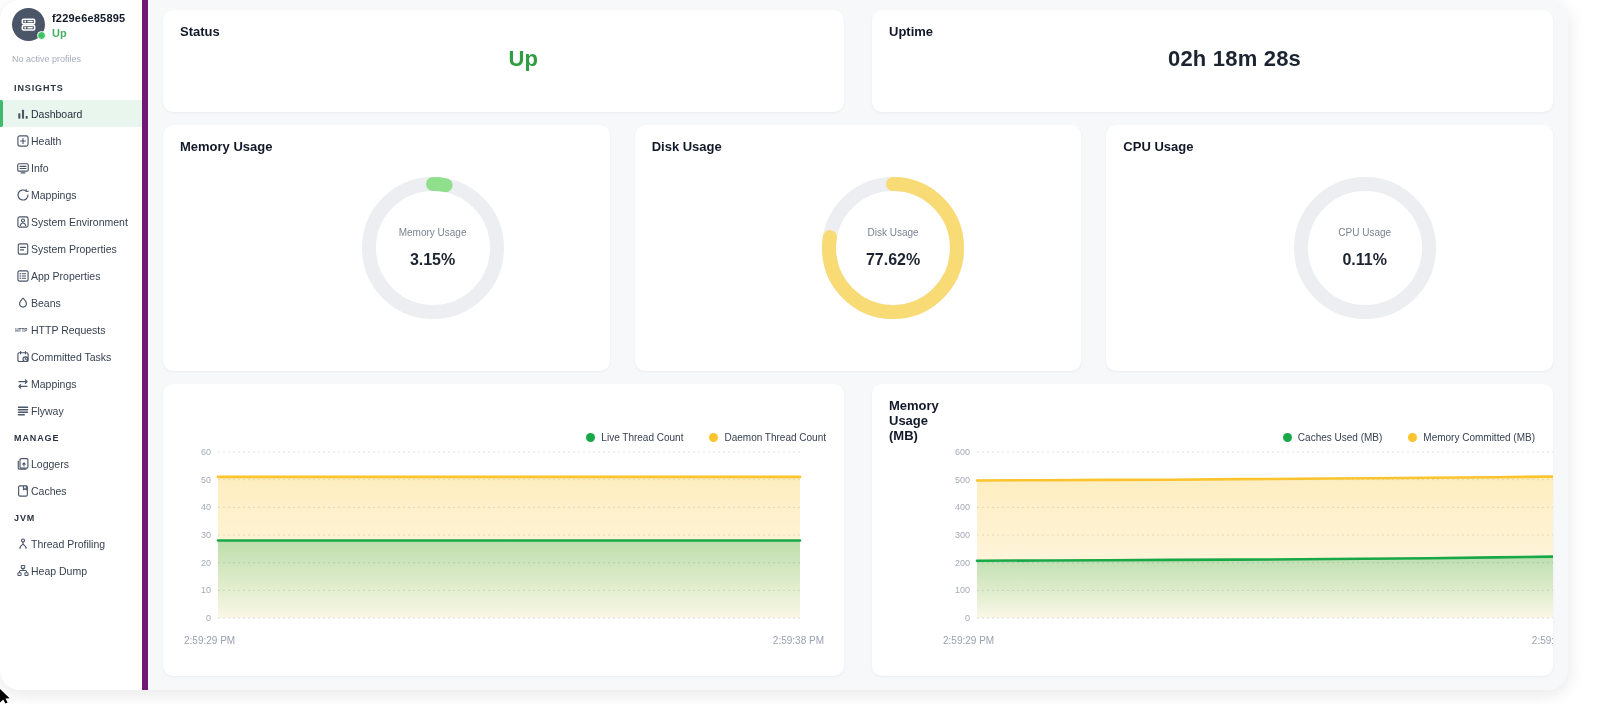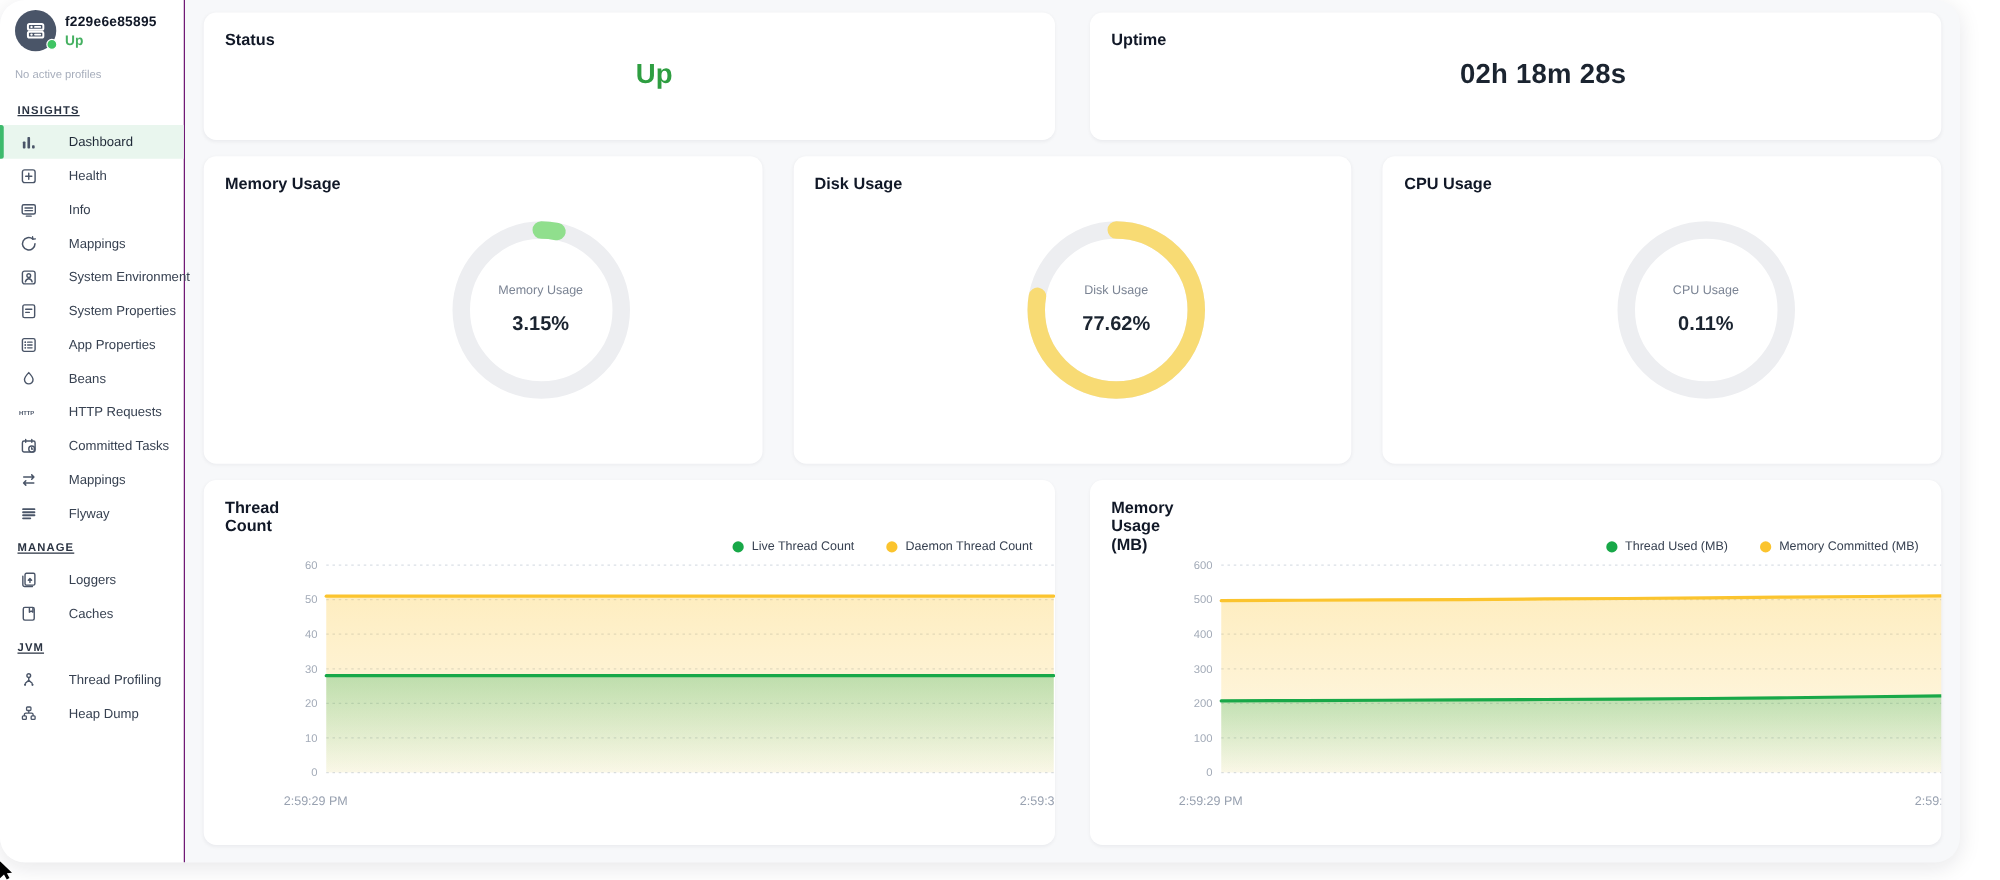--- a/index.html
+++ b/index.html
@@ -7,7 +7,7 @@
   .page { position:absolute; left:0; top:0; width:1568px; height:690px; background:#F7F8FA; border-radius:20px; box-shadow:0 4px 18px rgba(15,23,42,.10); overflow:hidden; display:flex; }
 
   
-  .sidebar { width:148px; min-width:148px; background:#ffffff; border-right:1px solid #701a75; padding-top:6px; position:relative; }
+  .sidebar { width:148px; min-width:148px; background:#ffffff; border-right:6px solid #701a75; padding-top:6px; position:relative; }
   .side-head { display:flex; align-items:flex-start; padding:2px 10px 0 12px; }
   .avatar { position:relative; width:33px; height:33px; border-radius:50%; background:#4A5568; display:flex; align-items:center; justify-content:center; flex:none; }
   .avatar .dot { position:absolute; right:-1px; bottom:1px; width:9px; height:9px; border-radius:50%; background:#3FC463; border:1.5px solid #fff; }

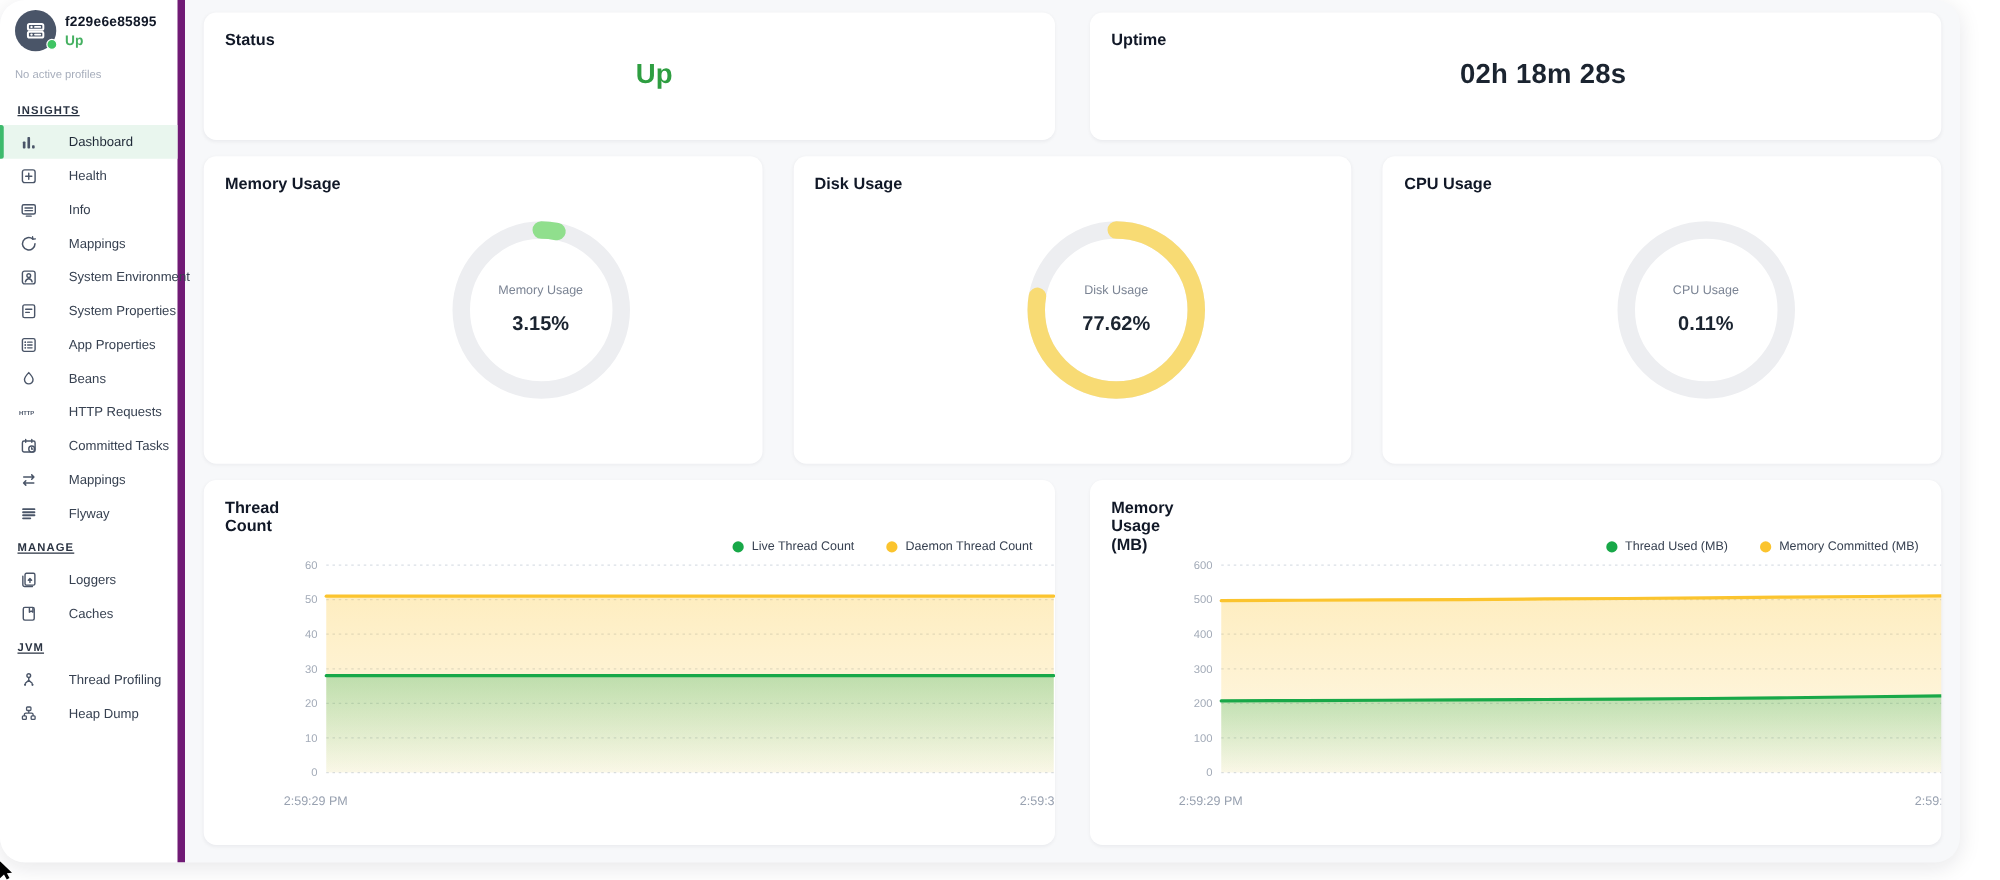--- a/index.html
+++ b/index.html
@@ -16,7 +16,7 @@
   .inst-up { font-size:11px; font-weight:bold; color:#45B061; margin-top:3px; }
   .profiles { font-size:9px; color:#A6ADBB; padding:13px 12px 0 12px; }
   .nav { margin-top:10px; }
-  .nav-section { font-size:9px; font-weight:bold; color:#2A3342; letter-spacing:.9px; padding:9px 12px 7px 14px;text-decoration:underline; }
+  .nav-section { font-size:9px; font-weight:bold; color:#2A3342; letter-spacing:.9px; padding:9px 12px 7px 14px; }
   .nav-item { display:flex; align-items:center; height:27px; padding-left:15px; cursor:pointer; position:relative; }
   .nav-item .nav-icon { width:16px; height:16px; display:flex; align-items:center; justify-content:center; flex:none; }
   .nav-item .nav-label { font-size:10.5px; color:#374151; margin-left:24px; white-space:nowrap; }

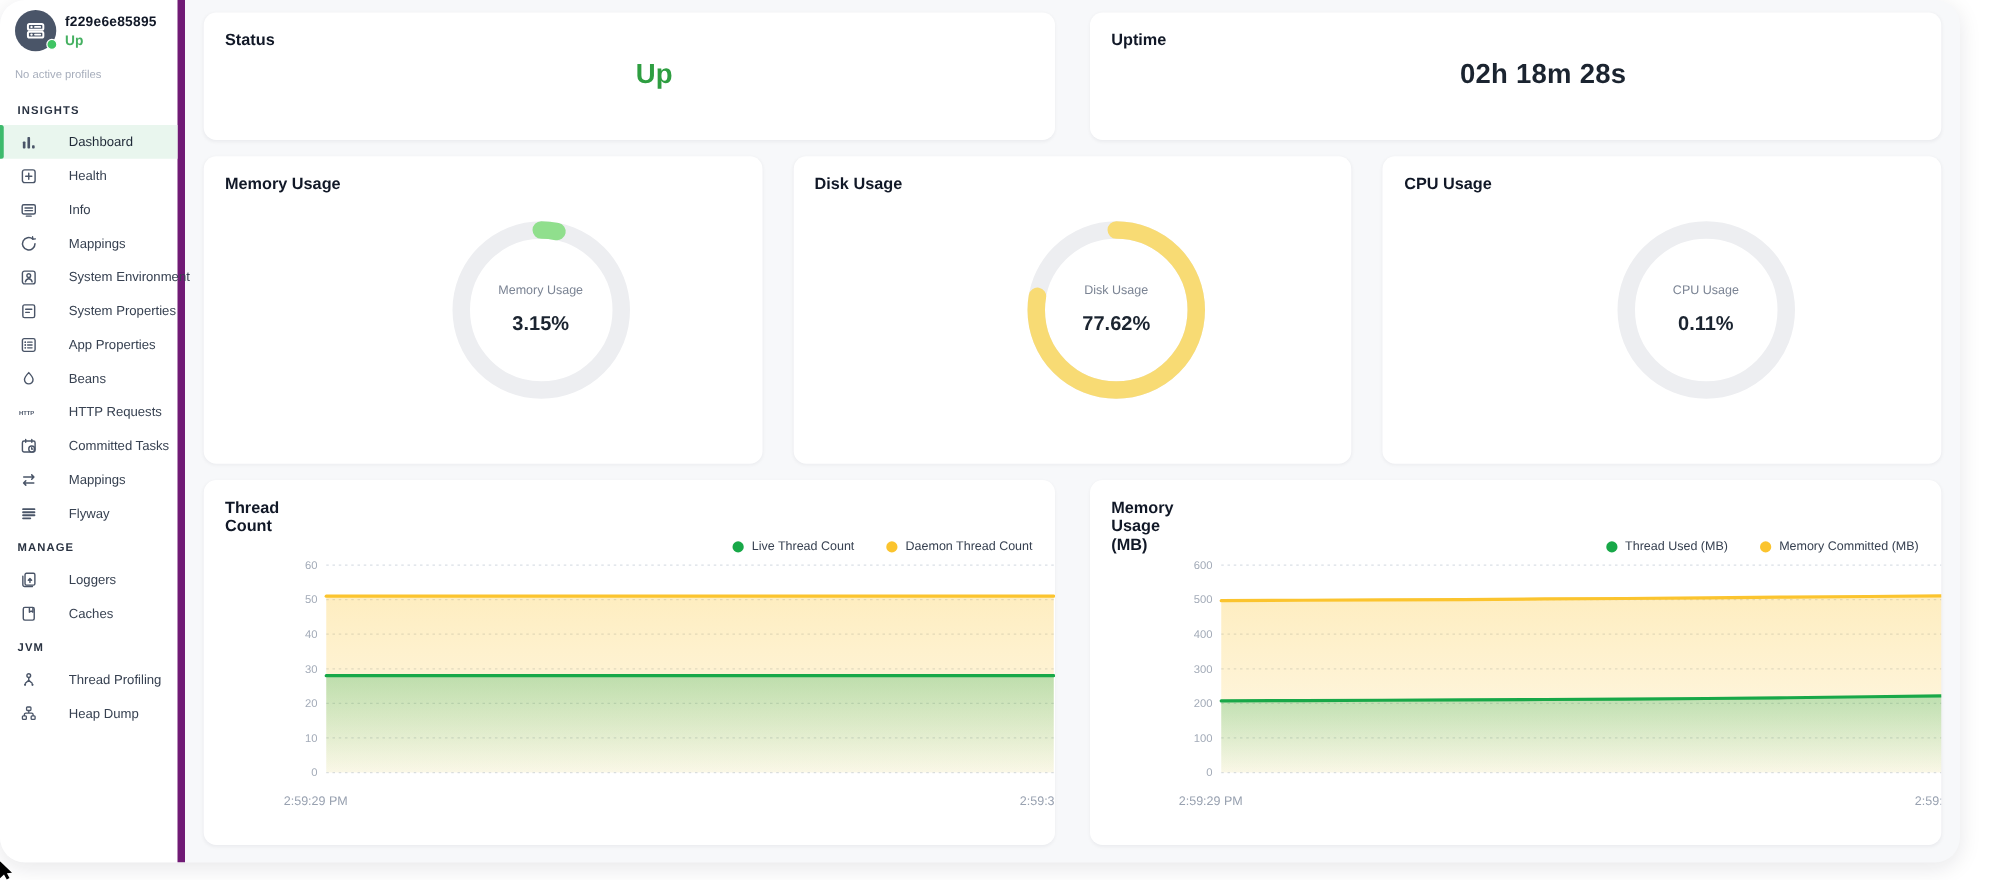--- a/index.html
+++ b/index.html
@@ -19,7 +19,7 @@
   .nav-section { font-size:9px; font-weight:bold; color:#2A3342; letter-spacing:.9px; padding:9px 12px 7px 14px; }
   .nav-item { display:flex; align-items:center; height:27px; padding-left:15px; cursor:pointer; position:relative; }
   .nav-item .nav-icon { width:16px; height:16px; display:flex; align-items:center; justify-content:center; flex:none; }
-  .nav-item .nav-label { font-size:10.5px; color:#374151; margin-left:24px; white-space:nowrap; }
+  .nav-item .nav-label { font-size:10.5px; color:#374151; margin-left:0; white-space:nowrap; }
   .nav-item.active { background:#E9F6EE; }
   .nav-item.active::before { content:""; position:absolute; left:0; top:0; bottom:0; width:3px; background:#3DBA6C; border-radius:0 2px 2px 0; }
   .nav-item.active .nav-label { color:#1F2937; }

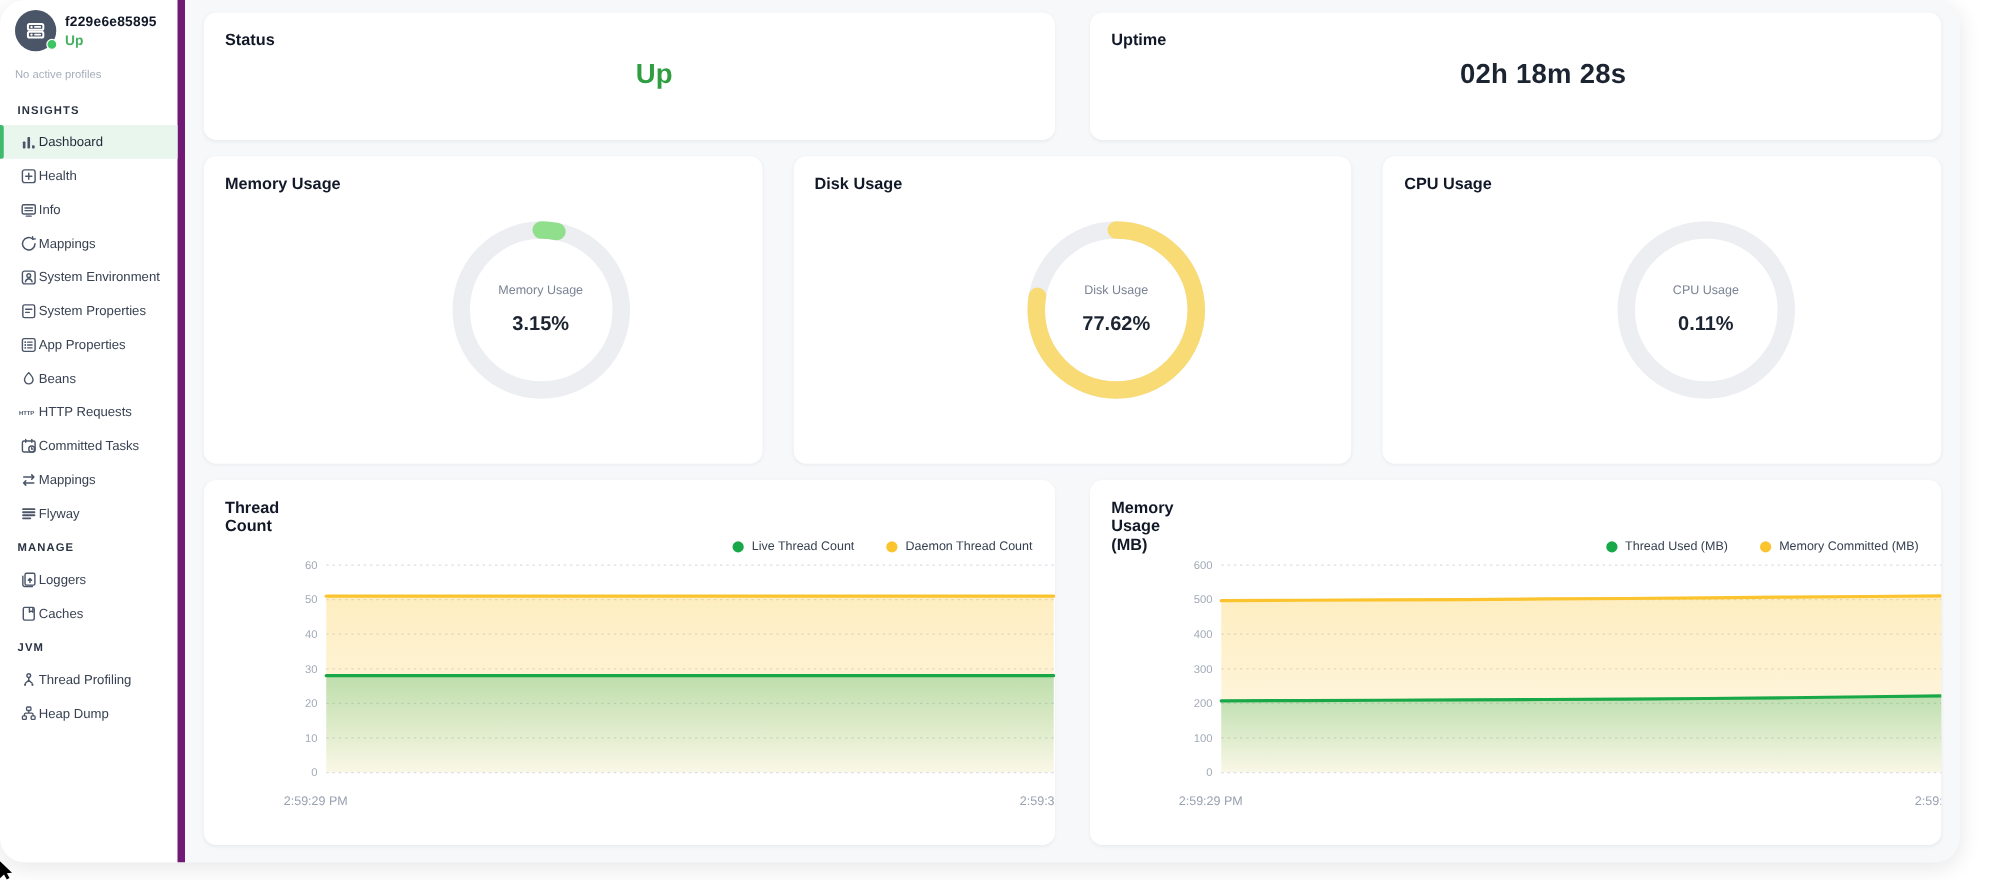--- a/index.html
+++ b/index.html
@@ -299,7 +299,6 @@
 
     <div class="row r3">
         <section class="card chart-card">
-       <div class="card-title">Thread Count</div>
        <div class="legend">
             <span class="legend-item">
          <span class="legend-dot" style="background:#18A848"></span>

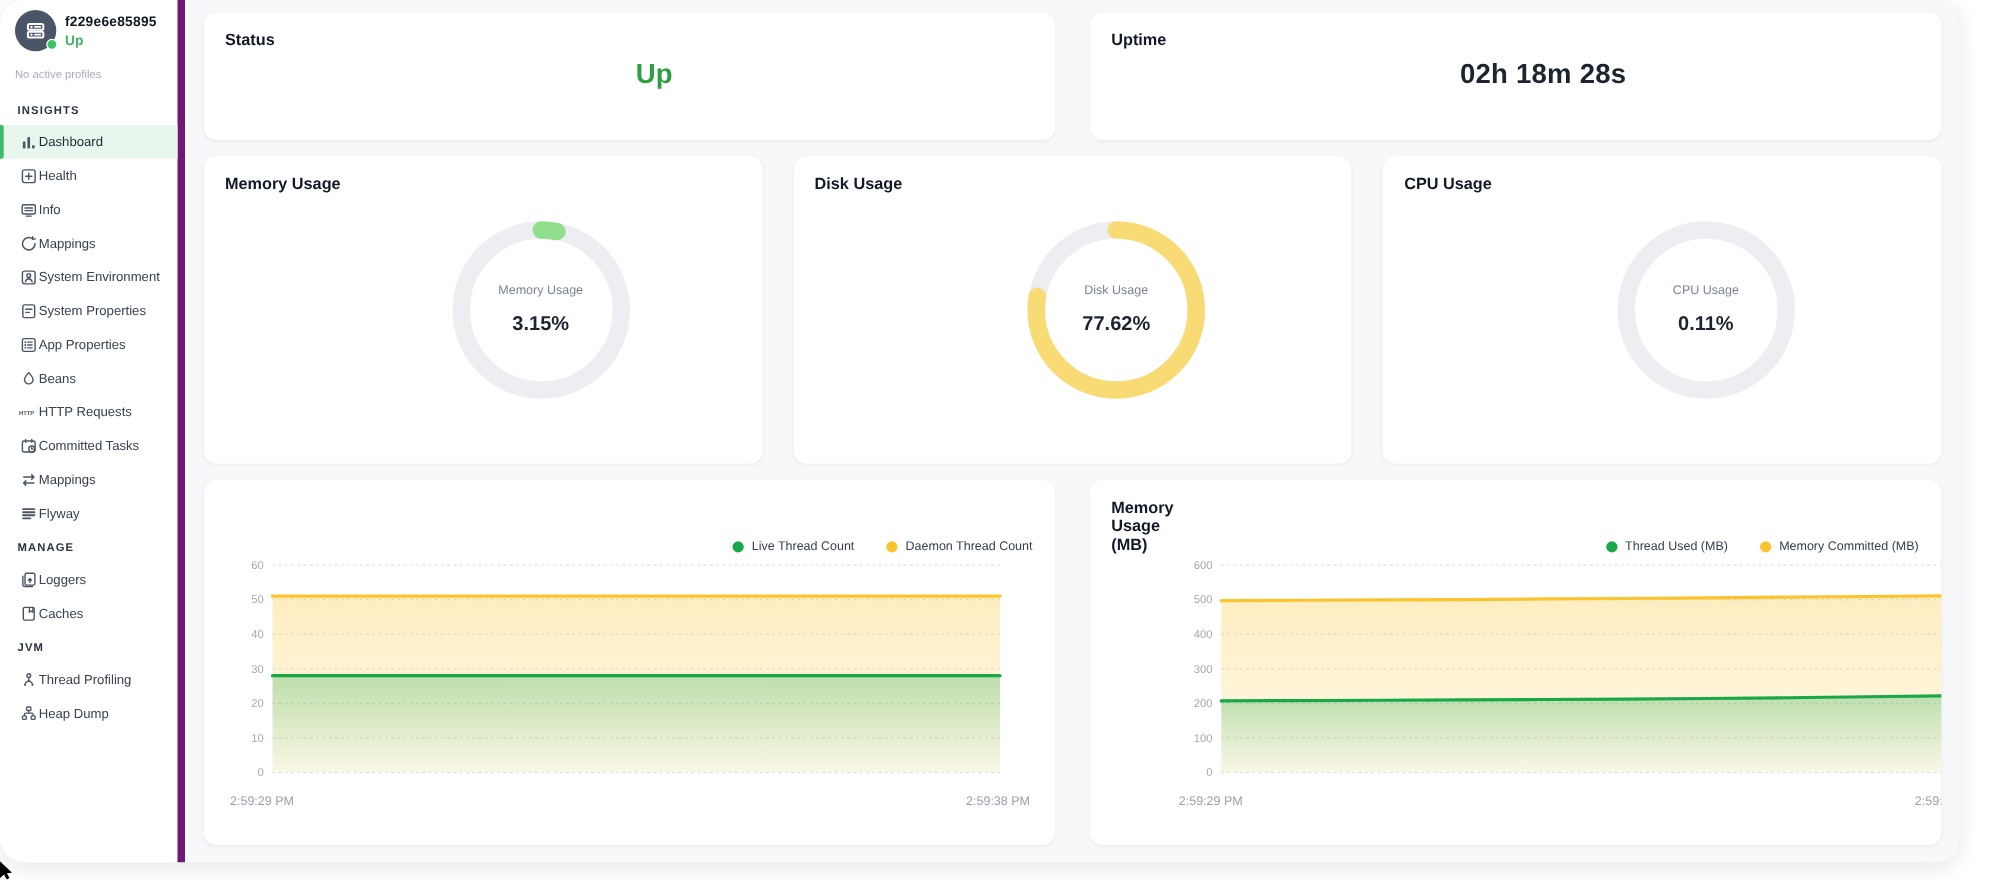--- a/index.html
+++ b/index.html
@@ -347,7 +347,7 @@
        <div class="legend">
             <span class="legend-item">
          <span class="legend-dot" style="background:#18A848"></span>
-         <span class="legend-label">Thread Used (MB)</span>
+         <span class="legend-label">Caches Used (MB)</span>
        </span>
             <span class="legend-item">
          <span class="legend-dot" style="background:#FBC42E"></span>

